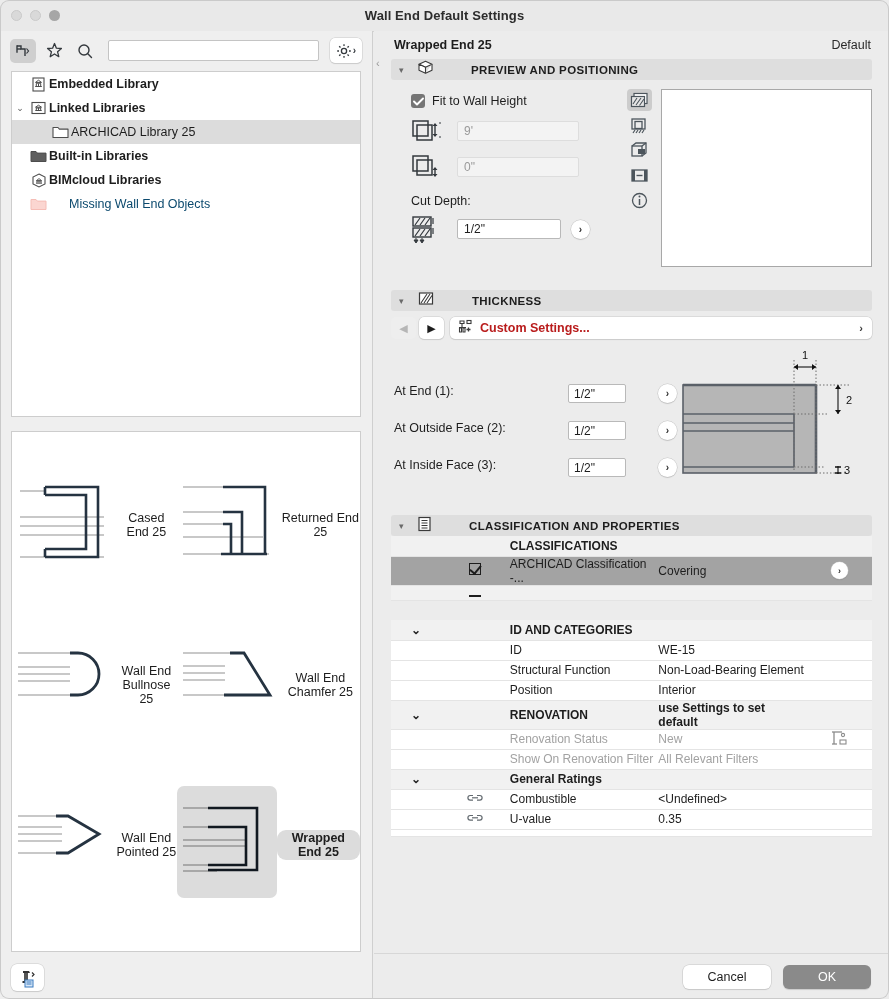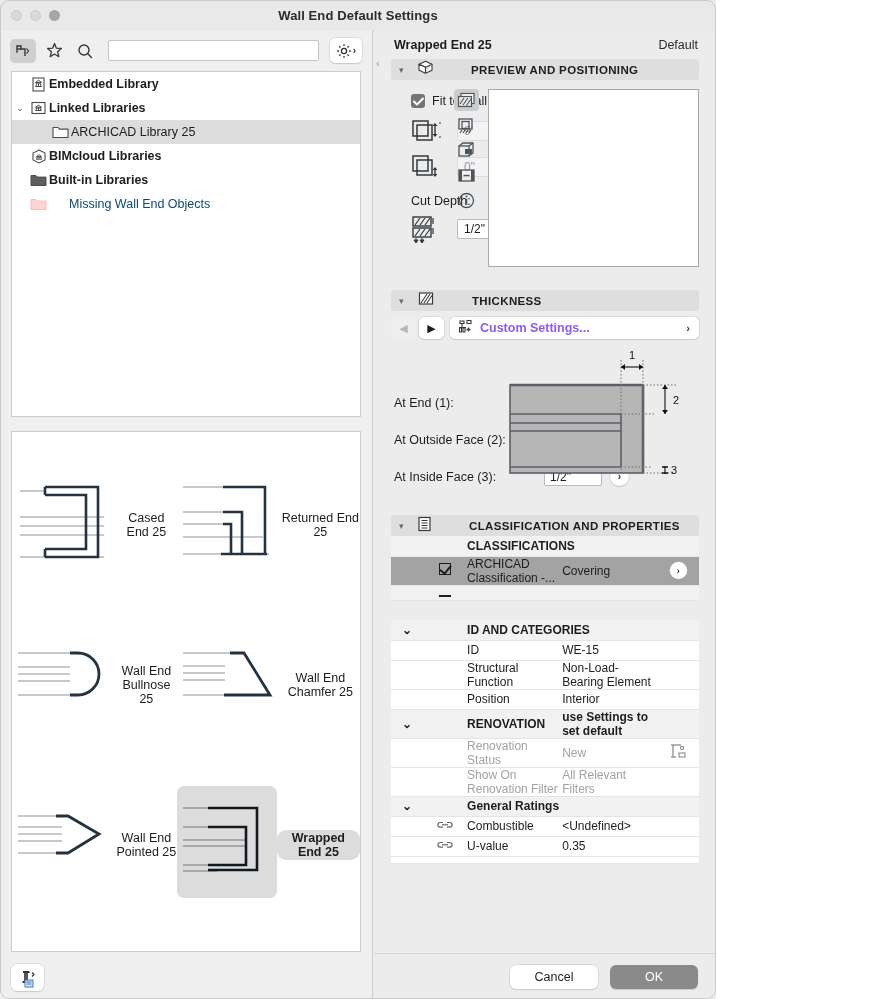--- a/index.html
+++ b/index.html
@@ -12,7 +12,7 @@
   }
   #app {
     position: relative;
-    width: 716px;
+    width: 889px;
     height: 999px;
     overflow: hidden;
     background: #ececec;

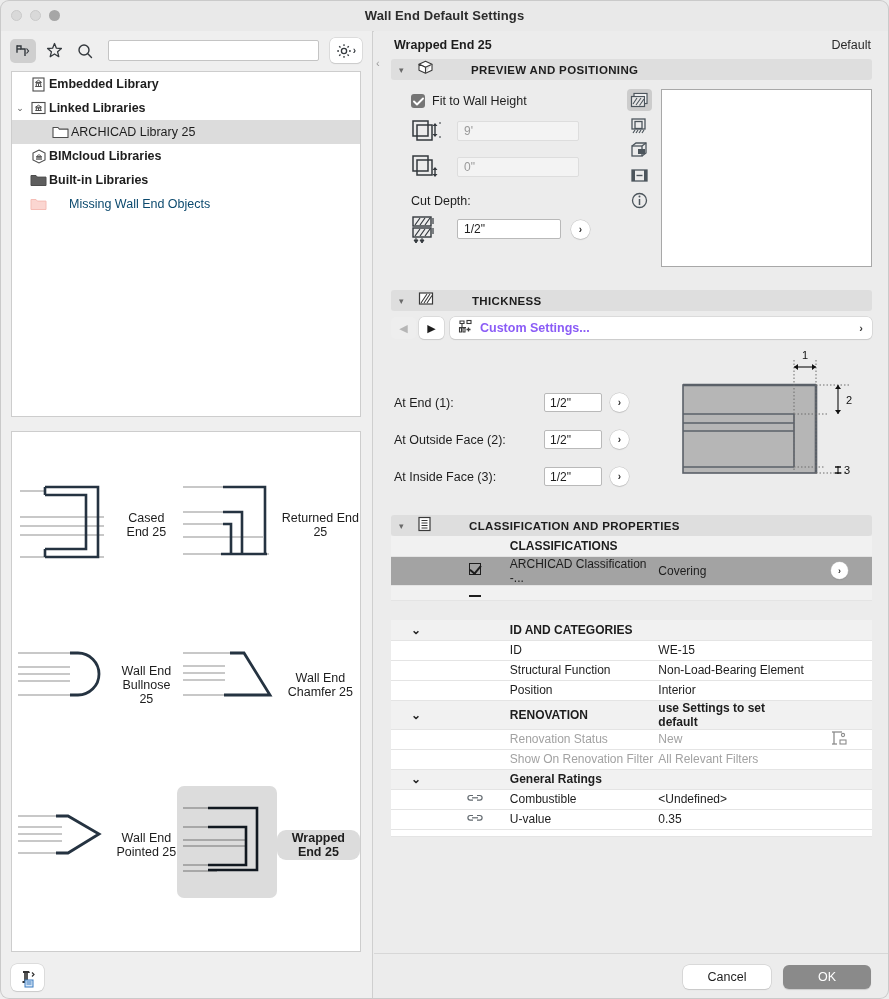--- a/index.html
+++ b/index.html
@@ -550,6 +550,16 @@
         <div class="tree-row">
           <span class="twisty"></span>
           <span class="ticon">
+            <svg width="17" height="14" viewBox="0 0 17 14">
+                <path d="M1 12.5V2.5h5l1.4 1.6H16v8.4z" fill="#5e5e5e" stroke="#4d4d4d" stroke-width="1" stroke-linejoin="round"></path>
+              </svg>
+          </span>
+          <span class="tlabel">Built-in Libraries</span>
+        </div>
+
+        <div class="tree-row">
+          <span class="twisty"></span>
+          <span class="ticon">
             <svg width="16" height="15" viewBox="0 0 16 15">
                 <polygon points="8,1 14,4 14,11 8,14 2,11 2,4" fill="none" stroke="#4d4d4d" stroke-width="1.1"></polygon>
                 <path d="M5 10.2h6M5.6 8h4.8M8 5.6l2.6 2h-5.2z" stroke="#4d4d4d" stroke-width=".9" fill="none"></path>
@@ -557,16 +567,6 @@
               </svg>
           </span>
           <span class="tlabel">BIMcloud Libraries</span>
-        </div>
-
-        <div class="tree-row">
-          <span class="twisty"></span>
-          <span class="ticon">
-            <svg width="17" height="14" viewBox="0 0 17 14">
-                <path d="M1 12.5V2.5h5l1.4 1.6H16v8.4z" fill="#5e5e5e" stroke="#4d4d4d" stroke-width="1" stroke-linejoin="round"></path>
-              </svg>
-          </span>
-          <span class="tlabel">Built-in Libraries</span>
         </div>
 
         <div class="tree-row missing">

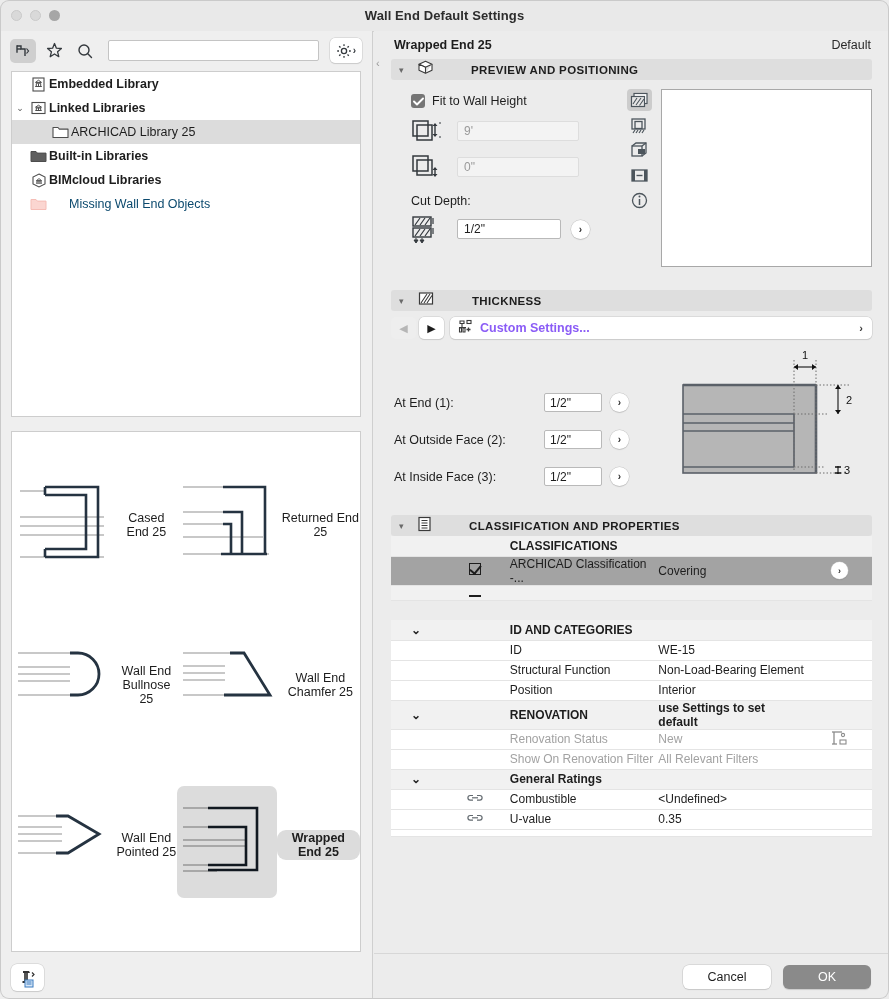--- a/index.html
+++ b/index.html
@@ -353,7 +353,7 @@
     box-sizing: border-box;
     margin-left: 3px;
   }
-  .combo .ctext { flex: 1; font-size: 12.5px; font-weight: bold; color: #8b5cf6; }
+  .combo .ctext { flex: 1; font-size: 12.5px; font-weight: bold; color: #b91c1c; }
   .combo .cchev { font-size: 11px; color: #3a3a3a; font-weight: bold;}
 
   .thk-body { position: relative; height: 176px; margin: 0 17px; }

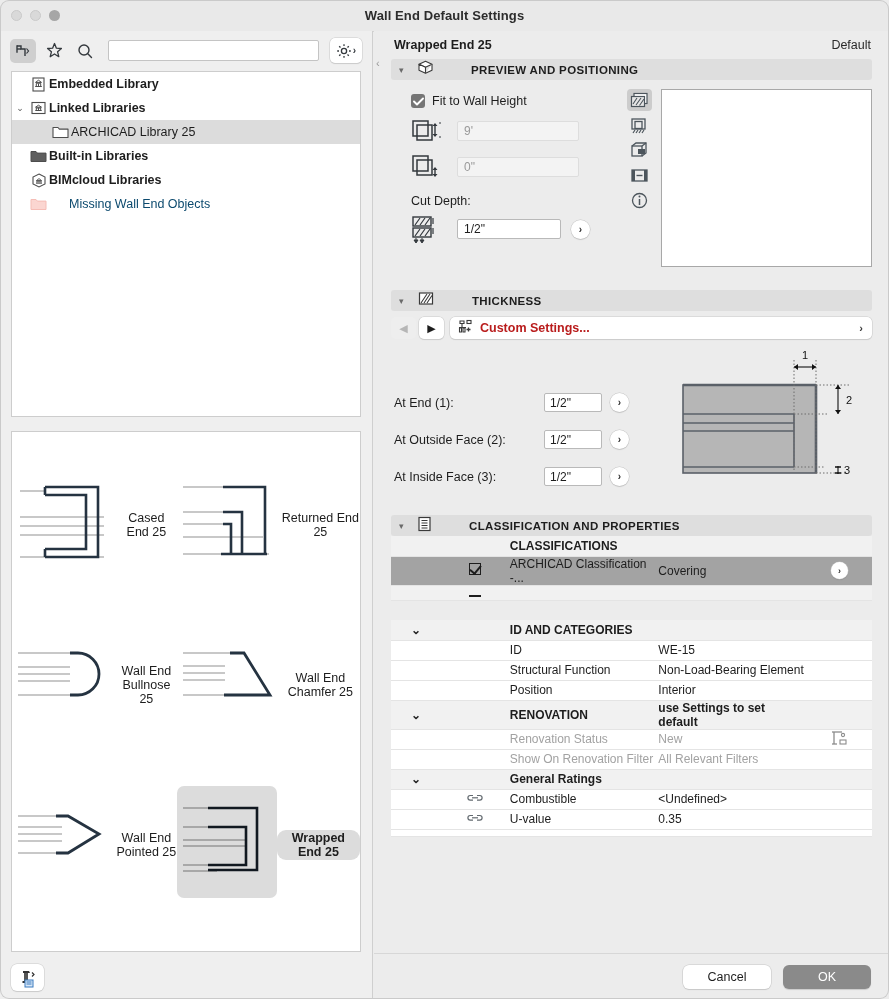--- a/index.html
+++ b/index.html
@@ -359,8 +359,9 @@
   .thk-body { position: relative; height: 176px; margin: 0 17px; }
   .thk-rows { position: absolute; left: 3px; top: 45px; }
   .thk-row {
-    display: flex; align-items: center;
+    display: flex; align-items: flex-start;
     height: 37px;
+    gap: 24px;
   }
   .thk-label { width: 150px; font-size: 12.5px; color: #1d1d1d; }
   .thk-fld {

